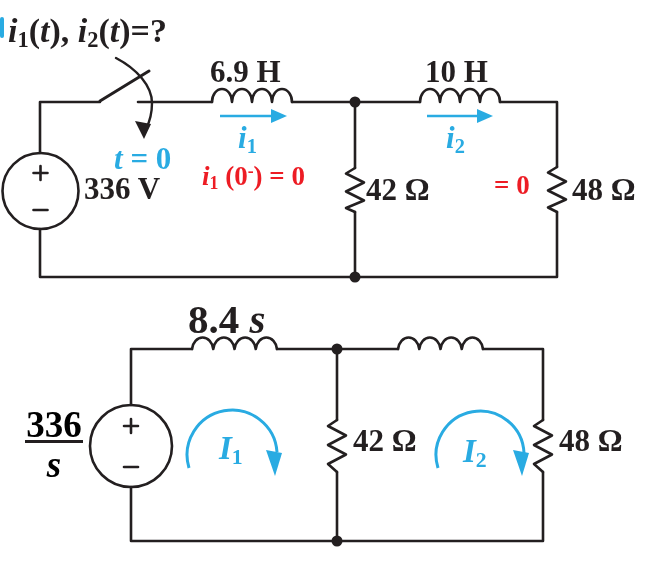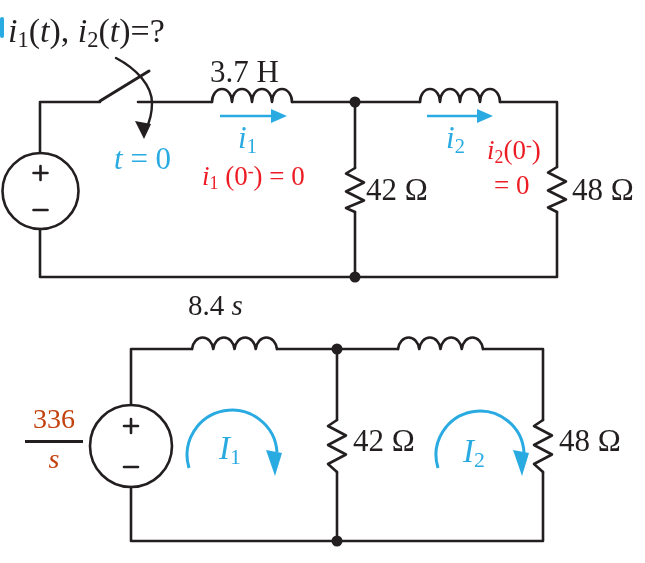--- a/index.html
+++ b/index.html
@@ -9,6 +9,7 @@
     background:#ffffff;
     font-family:"Liberation Serif",serif;
     overflow:hidden;
+    font-weight:bold;
   }
   #diagram-svg{position:absolute;left:0;top:0;}
   .lbl{

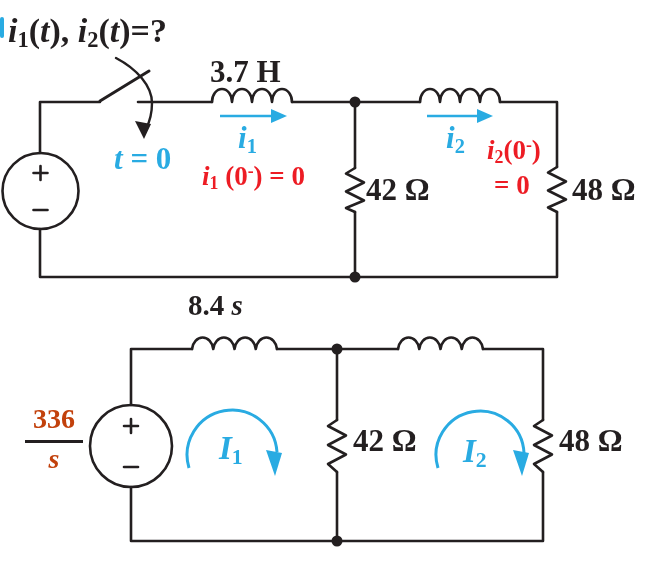--- a/index.html
+++ b/index.html
@@ -102,7 +102,7 @@
 
   <div class="lbl" style="left:8px;top:13px;font-size:34px;"><span class="it">i</span><span class="sub">1</span><span>(</span><span class="it">t</span><span>), </span><span class="it">i</span><span class="sub">2</span><span>(</span><span class="it">t</span><span>)=?</span></div>
 
-  <div class="lbl" style="left:210px;top:56px;font-size:31px;">3.7 H</div>
+  <div class="lbl" style="left:210px;top:56px;font-size:31px;">6.9 H</div>
   <div class="lbl blue" style="left:114px;top:129px;font-size:31px;margin-top:14px;"><span class="it">t</span><span> = 0</span></div>
   <div class="lbl blue" style="left:238px;top:122px;font-size:31px;"><span class="it">i</span><span class="sub">1</span></div>
   <div class="lbl blue" style="left:446px;top:122px;font-size:31px;"><span class="it">i</span><span class="sub">2</span></div>

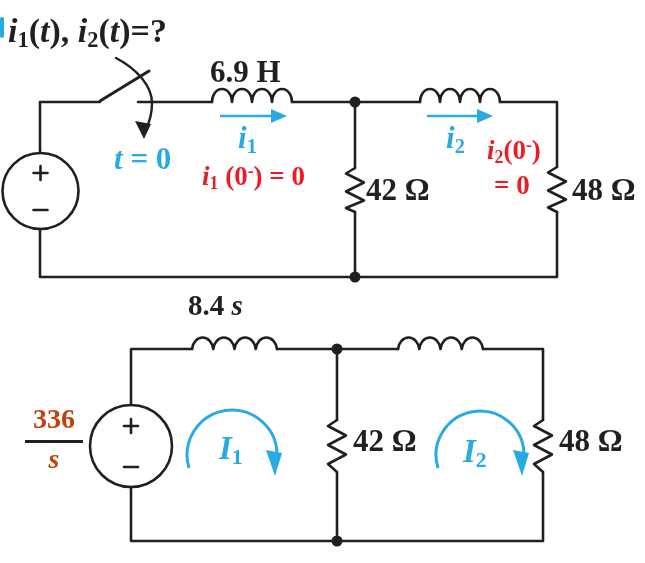--- a/index.html
+++ b/index.html
@@ -103,6 +103,7 @@
   <div class="lbl" style="left:8px;top:13px;font-size:34px;"><span class="it">i</span><span class="sub">1</span><span>(</span><span class="it">t</span><span>), </span><span class="it">i</span><span class="sub">2</span><span>(</span><span class="it">t</span><span>)=?</span></div>
 
   <div class="lbl" style="left:210px;top:56px;font-size:31px;">6.9 H</div>
+  <div class="lbl" style="left:425px;top:56px;font-size:31px;">10 H</div>
   <div class="lbl blue" style="left:114px;top:129px;font-size:31px;margin-top:14px;"><span class="it">t</span><span> = 0</span></div>
   <div class="lbl blue" style="left:238px;top:122px;font-size:31px;"><span class="it">i</span><span class="sub">1</span></div>
   <div class="lbl blue" style="left:446px;top:122px;font-size:31px;"><span class="it">i</span><span class="sub">2</span></div>

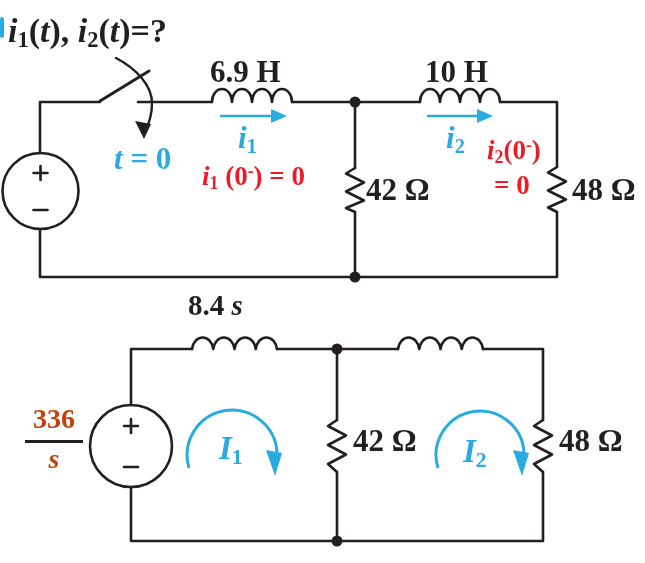--- a/index.html
+++ b/index.html
@@ -108,7 +108,6 @@
   <div class="lbl blue" style="left:238px;top:122px;font-size:31px;"><span class="it">i</span><span class="sub">1</span></div>
   <div class="lbl blue" style="left:446px;top:122px;font-size:31px;"><span class="it">i</span><span class="sub">2</span></div>
   <div class="lbl red" style="left:202px;top:162px;font-size:27px;"><span class="it">i</span><span class="sub">1</span><span> (0</span><span class="sup">-</span><span>) = 0</span></div>
-  <div class="lbl red" style="left:487px;top:136px;font-size:27px;"><span class="it">i</span><span class="sub">2</span><span>(0</span><span class="sup">-</span><span>)</span></div>
   <div class="lbl red" style="left:494px;top:171px;font-size:27px;">= 0</div>
   <div class="lbl" style="left:366px;top:174px;font-size:31px;">42 Ω</div>
   <div class="lbl" style="left:572px;top:174px;font-size:31px;">48 Ω</div>

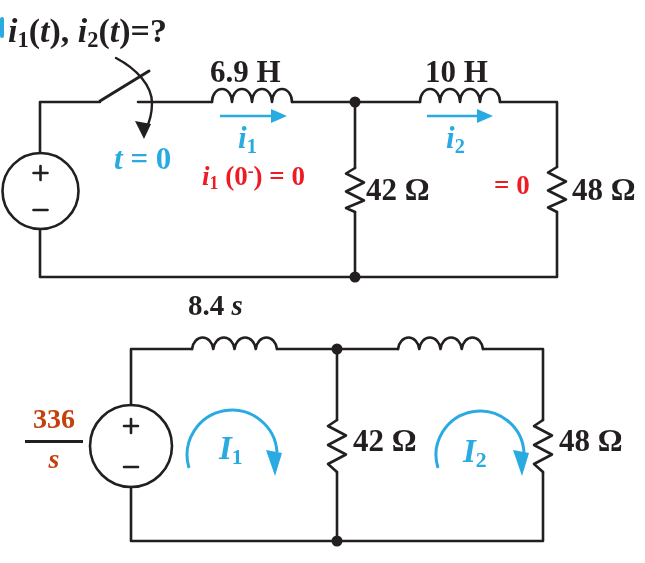--- a/index.html
+++ b/index.html
@@ -109,6 +109,7 @@
   <div class="lbl blue" style="left:446px;top:122px;font-size:31px;"><span class="it">i</span><span class="sub">2</span></div>
   <div class="lbl red" style="left:202px;top:162px;font-size:27px;"><span class="it">i</span><span class="sub">1</span><span> (0</span><span class="sup">-</span><span>) = 0</span></div>
   <div class="lbl red" style="left:494px;top:171px;font-size:27px;">= 0</div>
+  <div class="lbl" style="left:84px;top:173px;font-size:31px;">336 V</div>
   <div class="lbl" style="left:366px;top:174px;font-size:31px;">42 Ω</div>
   <div class="lbl" style="left:572px;top:174px;font-size:31px;">48 Ω</div>
 

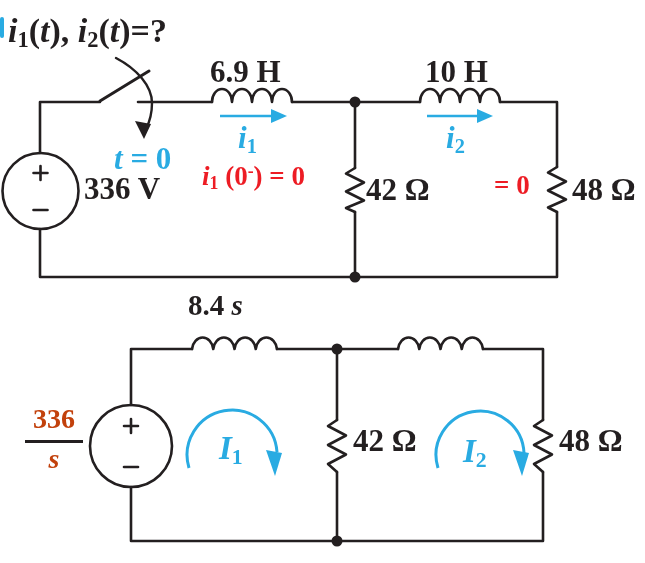--- a/index.html
+++ b/index.html
@@ -113,7 +113,7 @@
   <div class="lbl" style="left:366px;top:174px;font-size:31px;">42 Ω</div>
   <div class="lbl" style="left:572px;top:174px;font-size:31px;">48 Ω</div>
 
-  <div class="lbl" style="left:188px;top:290px;font-size:29px;"><span>8.4 </span><span class="it">s</span></div>
+  <div class="lbl" style="left:188px;top:298px;font-size:41px;"><span>8.4 </span><span class="it">s</span></div>
   <div class="lbl" style="left:353px;top:425px;font-size:31px;">42 Ω</div>
   <div class="lbl" style="left:559px;top:425px;font-size:31px;">48 Ω</div>
   <div class="lbl blue" style="left:219px;top:431px;font-size:33px;"><span class="it">I</span><span class="sub">1</span></div>

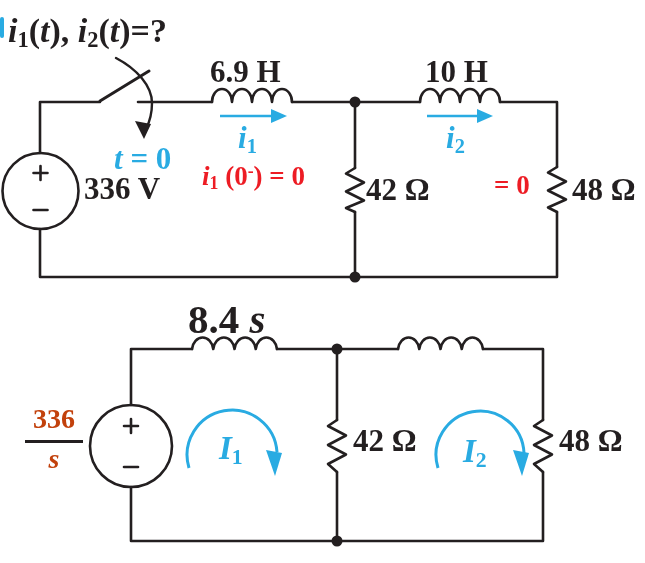--- a/index.html
+++ b/index.html
@@ -24,7 +24,7 @@
   .it{font-style:italic;}
   .sub{font-size:66%;vertical-align:-0.22em;}
   .sup{font-size:66%;vertical-align:0.45em;}
-  .frac-part{position:absolute;left:25px;width:58px;text-align:center;font-size:28px;color:#c2410c;}
+  .frac-part{position:absolute;left:25px;width:58px;text-align:center;font-size:37px;color:#000000;}
   .frac-bar{position:absolute;left:25px;top:440px;width:58px;height:3px;background:#231f20;}
   .clip-fragment{position:absolute;left:0;top:17px;width:4px;height:21px;background:#29abe2;border-radius:2px;}
 </style>

